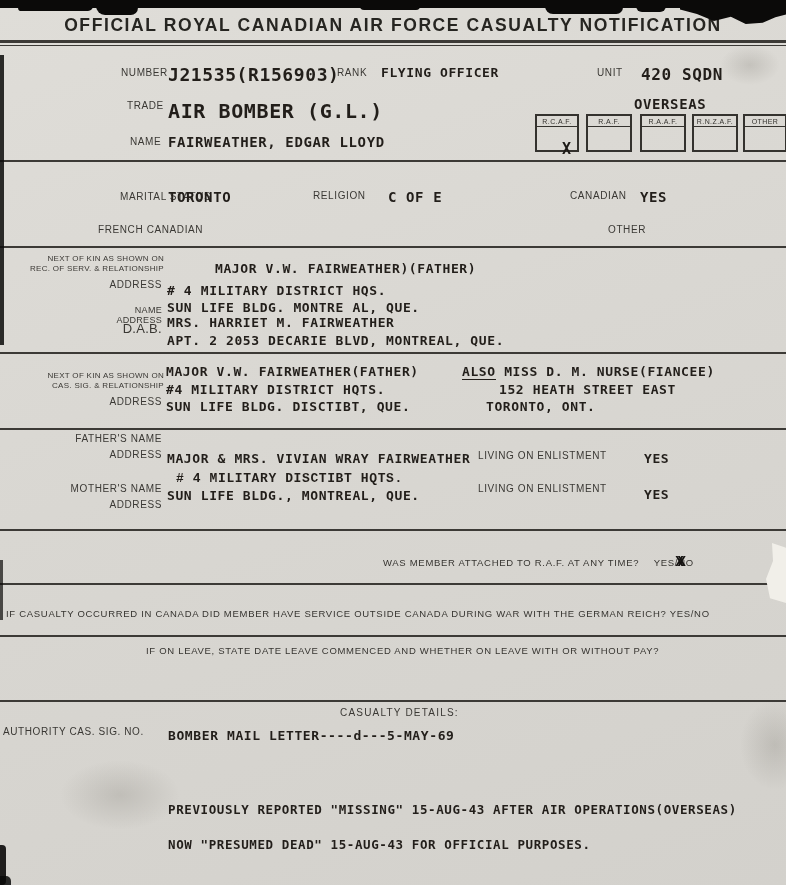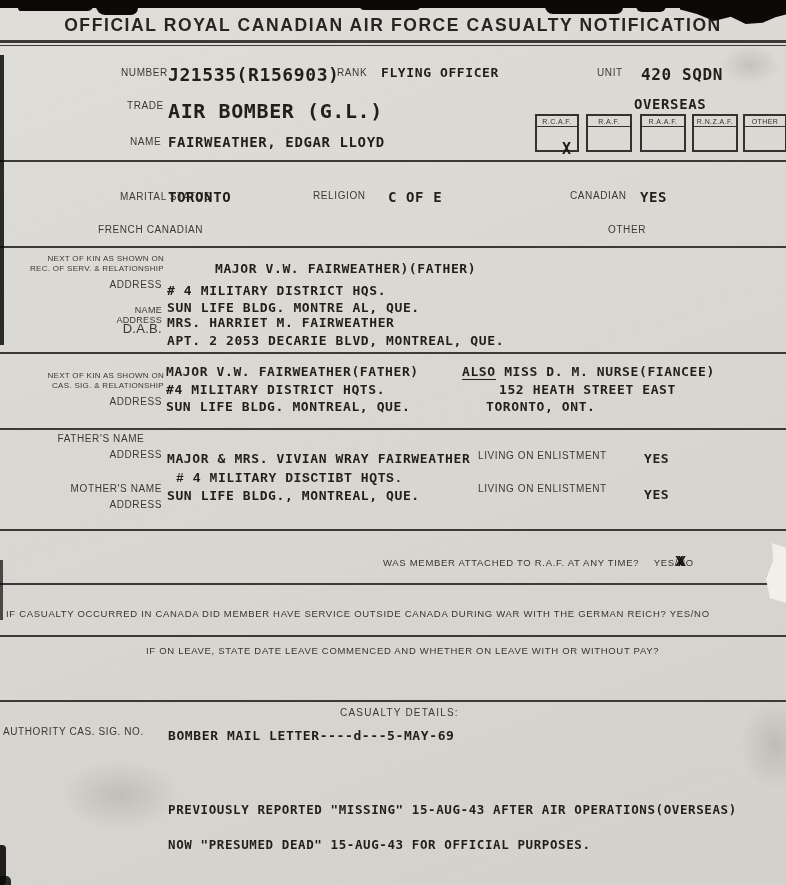--- a/index.html
+++ b/index.html
@@ -108,7 +108,7 @@
 <div class="a lbl r" style="left:62px;top:396px;width:100px;">ADDRESS</div>
 <div class="a typed" style="left:166px;top:364px;">MAJOR V.W. FAIRWEATHER(FATHER)</div>
 <div class="a typed" style="left:166px;top:382px;">#4 MILITARY DISTRICT HQTS.</div>
-<div class="a typed" style="left:166px;top:399px;">SUN LIFE BLDG. MONTREAL, QUE.</div>
+<div class="a typed" style="left:166px;top:399px;">SUN LIFE BLDG. DISCTIBT, QUE.</div>
 <div class="a typed" style="left:462px;top:364px;"><span class="also-underline">ALSO</span><span> MISS D. M. NURSE(FIANCEE)</span></div>
 <div class="a typed" style="left:499px;top:382px;">152 HEATH STREET EAST</div>
 <div class="a typed" style="left:486px;top:399px;">TORONTO, ONT.</div>

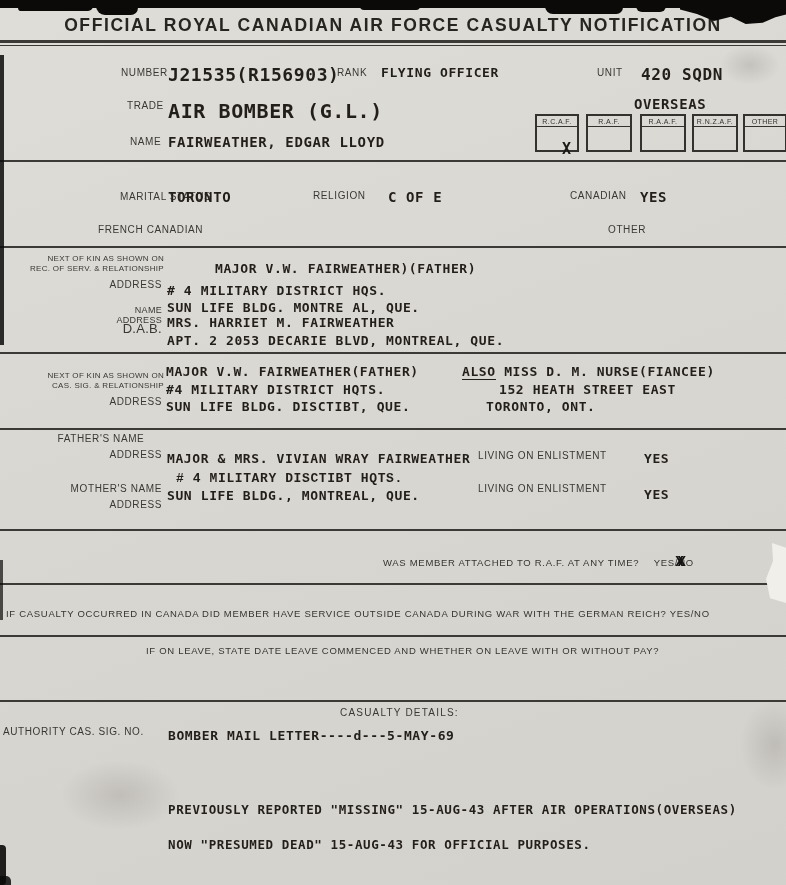--- a/index.html
+++ b/index.html
@@ -115,7 +115,7 @@
 
 <div class="rule" style="top:428px;height:2px;"></div>
 
-<div class="a lbl r" style="left:40px;top:433px;width:122px;text-align:center;">FATHER'S NAME</div>
+<div class="a lbl r" style="left:40px;top:433px;width:122px;">FATHER'S NAME</div>
 <div class="a lbl r" style="left:62px;top:449px;width:100px;">ADDRESS</div>
 <div class="a typed" style="left:167px;top:451px;">MAJOR &amp; MRS. VIVIAN WRAY FAIRWEATHER</div>
 <div class="a lbl" style="left:478px;top:450px;">LIVING ON ENLISTMENT</div>

